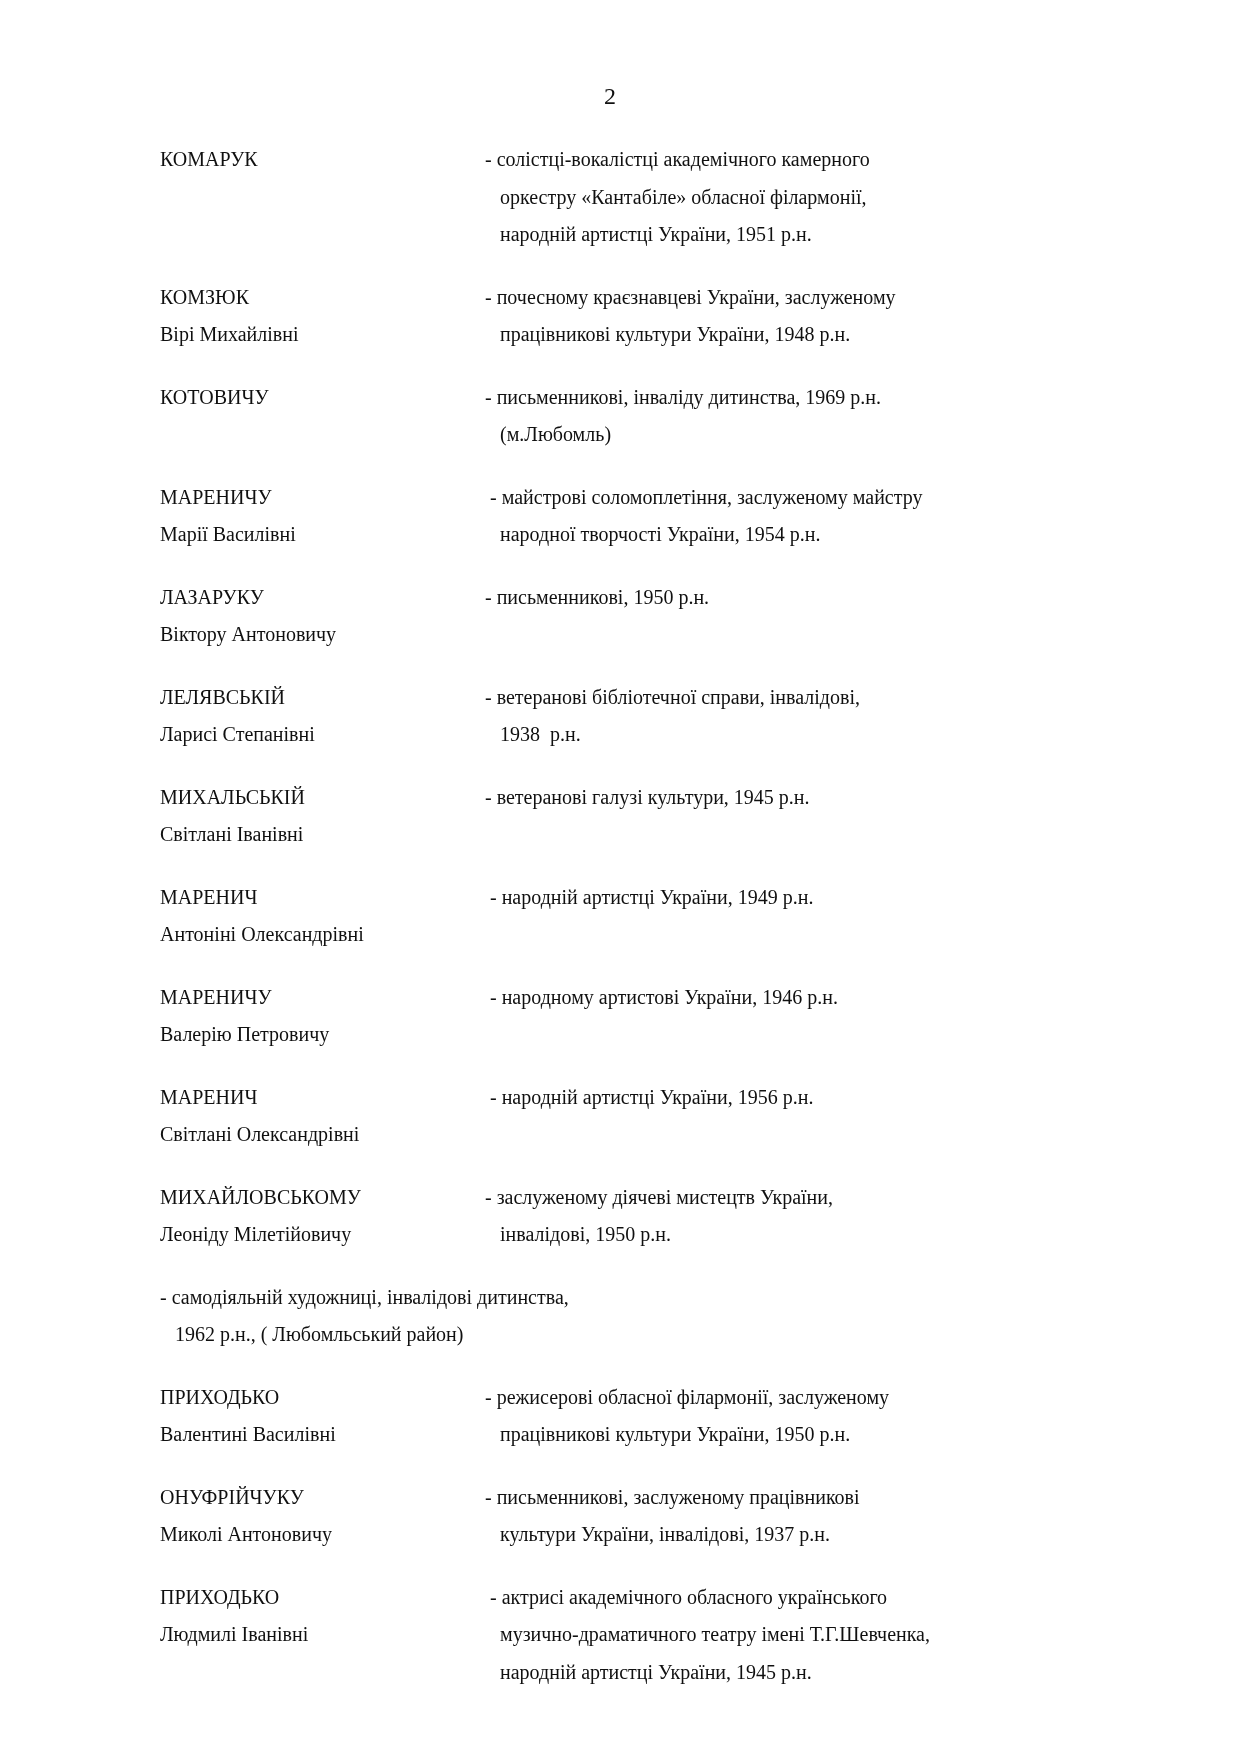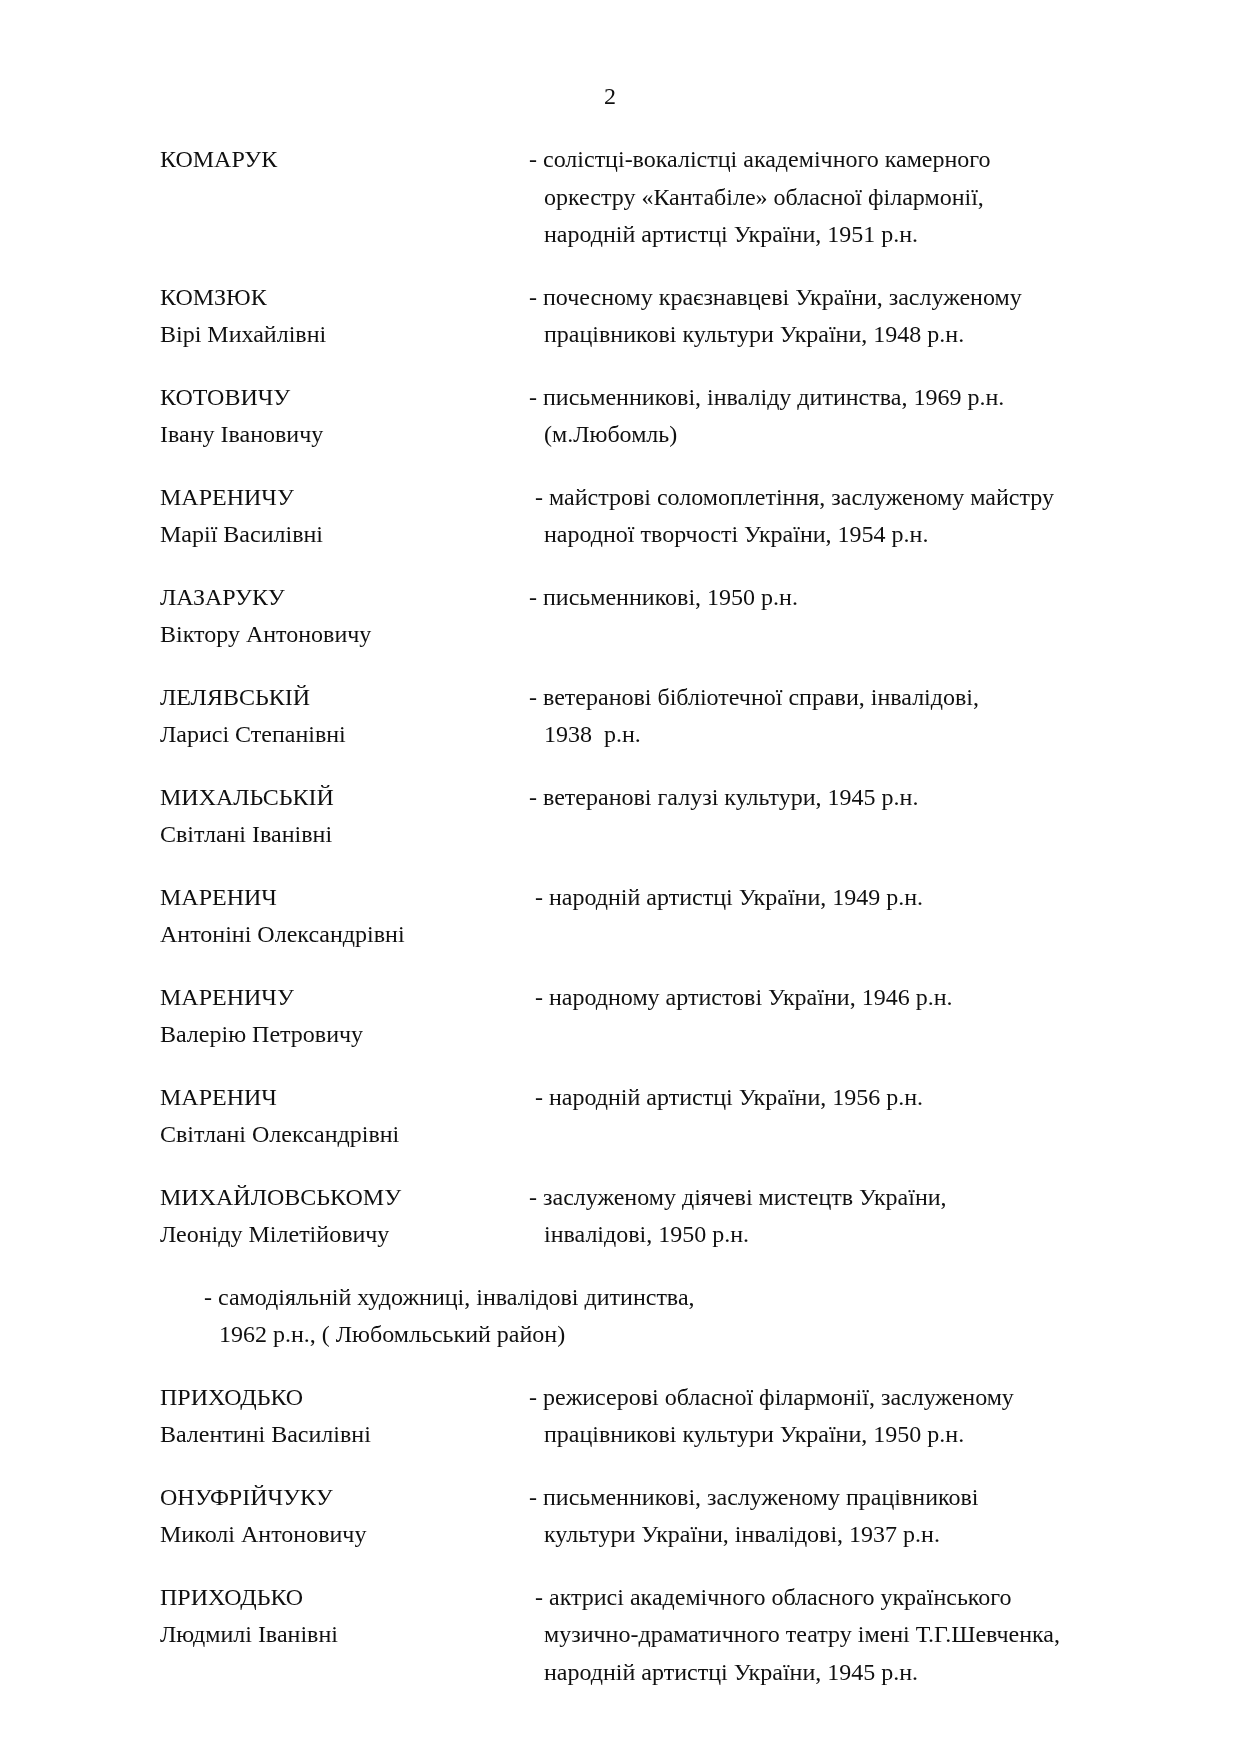--- a/index.html
+++ b/index.html
@@ -44,7 +44,7 @@
     margin-left: 44px;
   }
   .name-line, .desc-line {
-    font-size: 24px;
+    font-size: 20px;
     line-height: 37.5px;
     white-space: pre;
   }

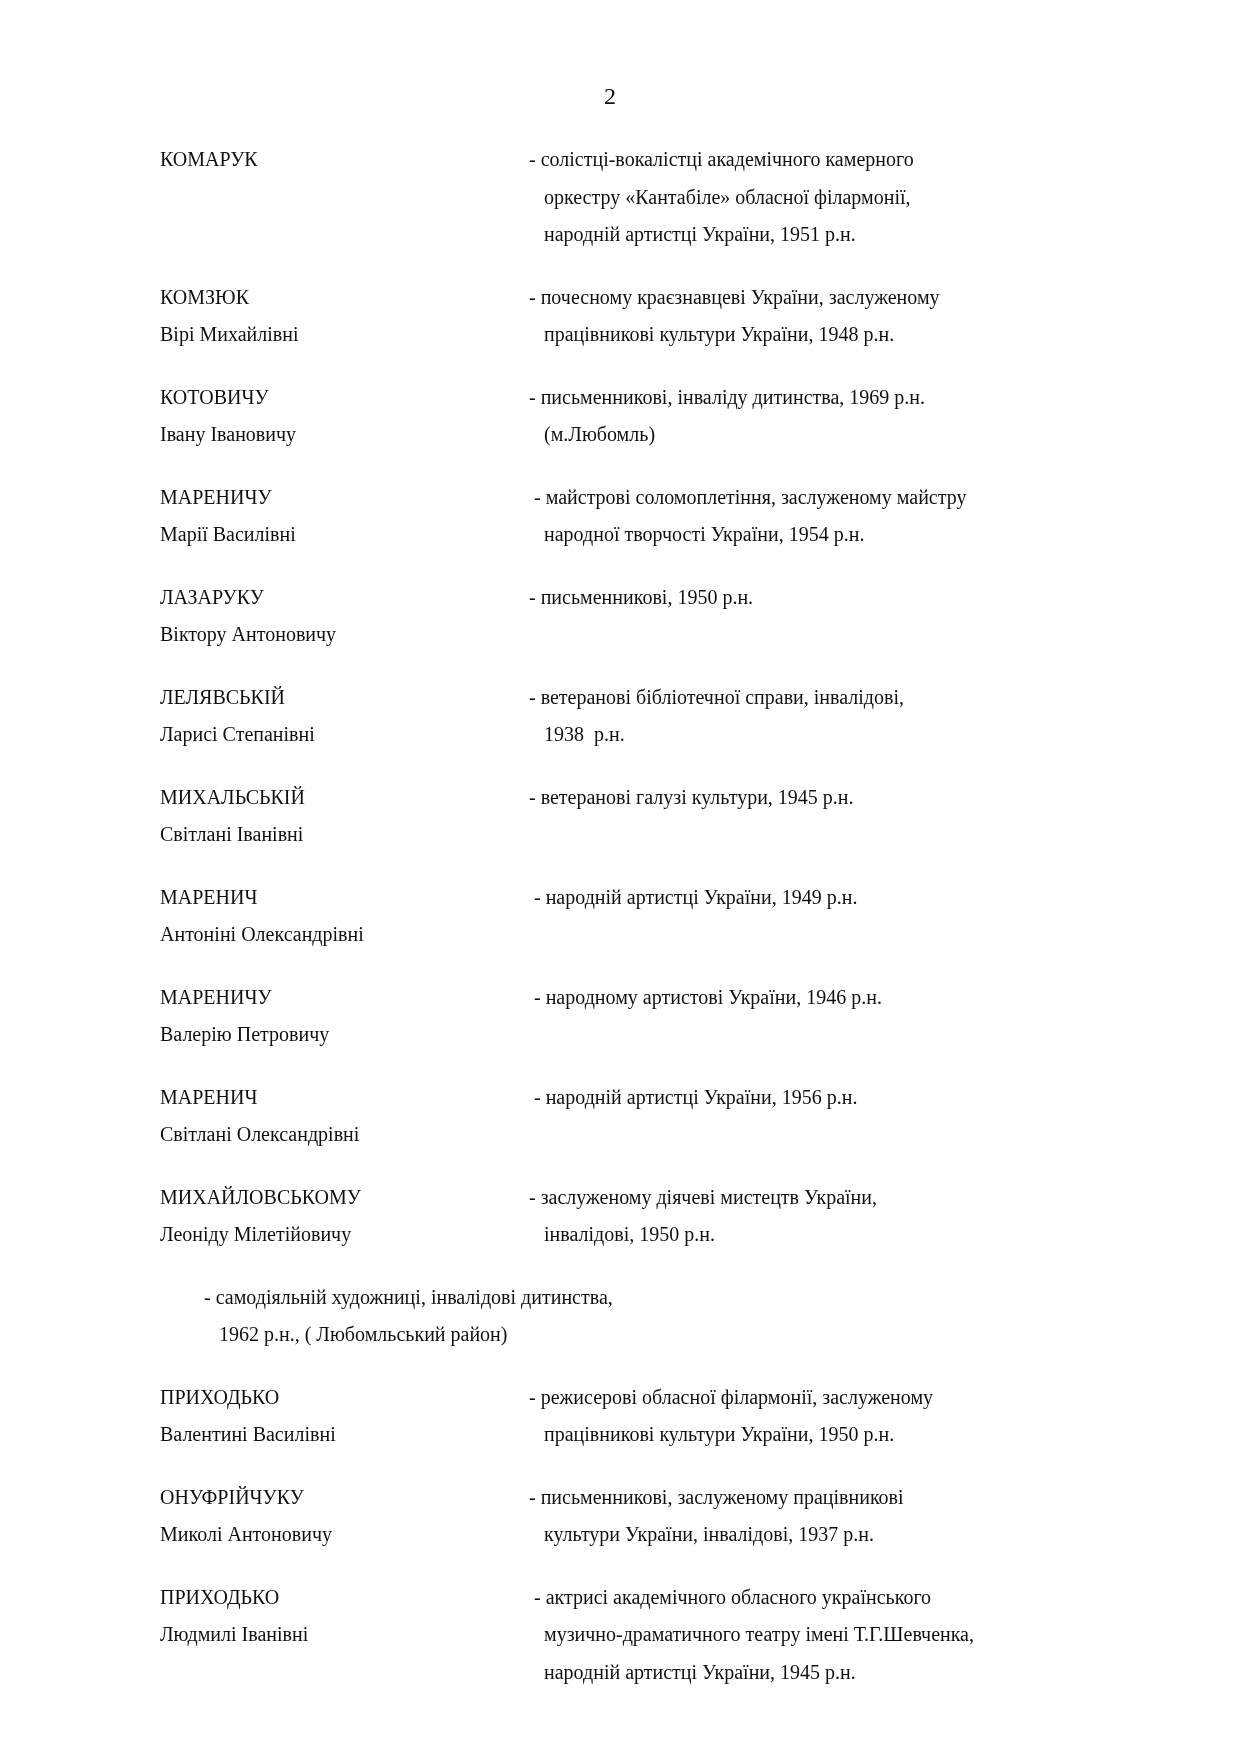--- a/index.html
+++ b/index.html
@@ -41,7 +41,6 @@
   .desc-col {
     width: 590px;
     flex: 0 0 590px;
-    margin-left: 44px;
   }
   .name-line, .desc-line {
     font-size: 20px;

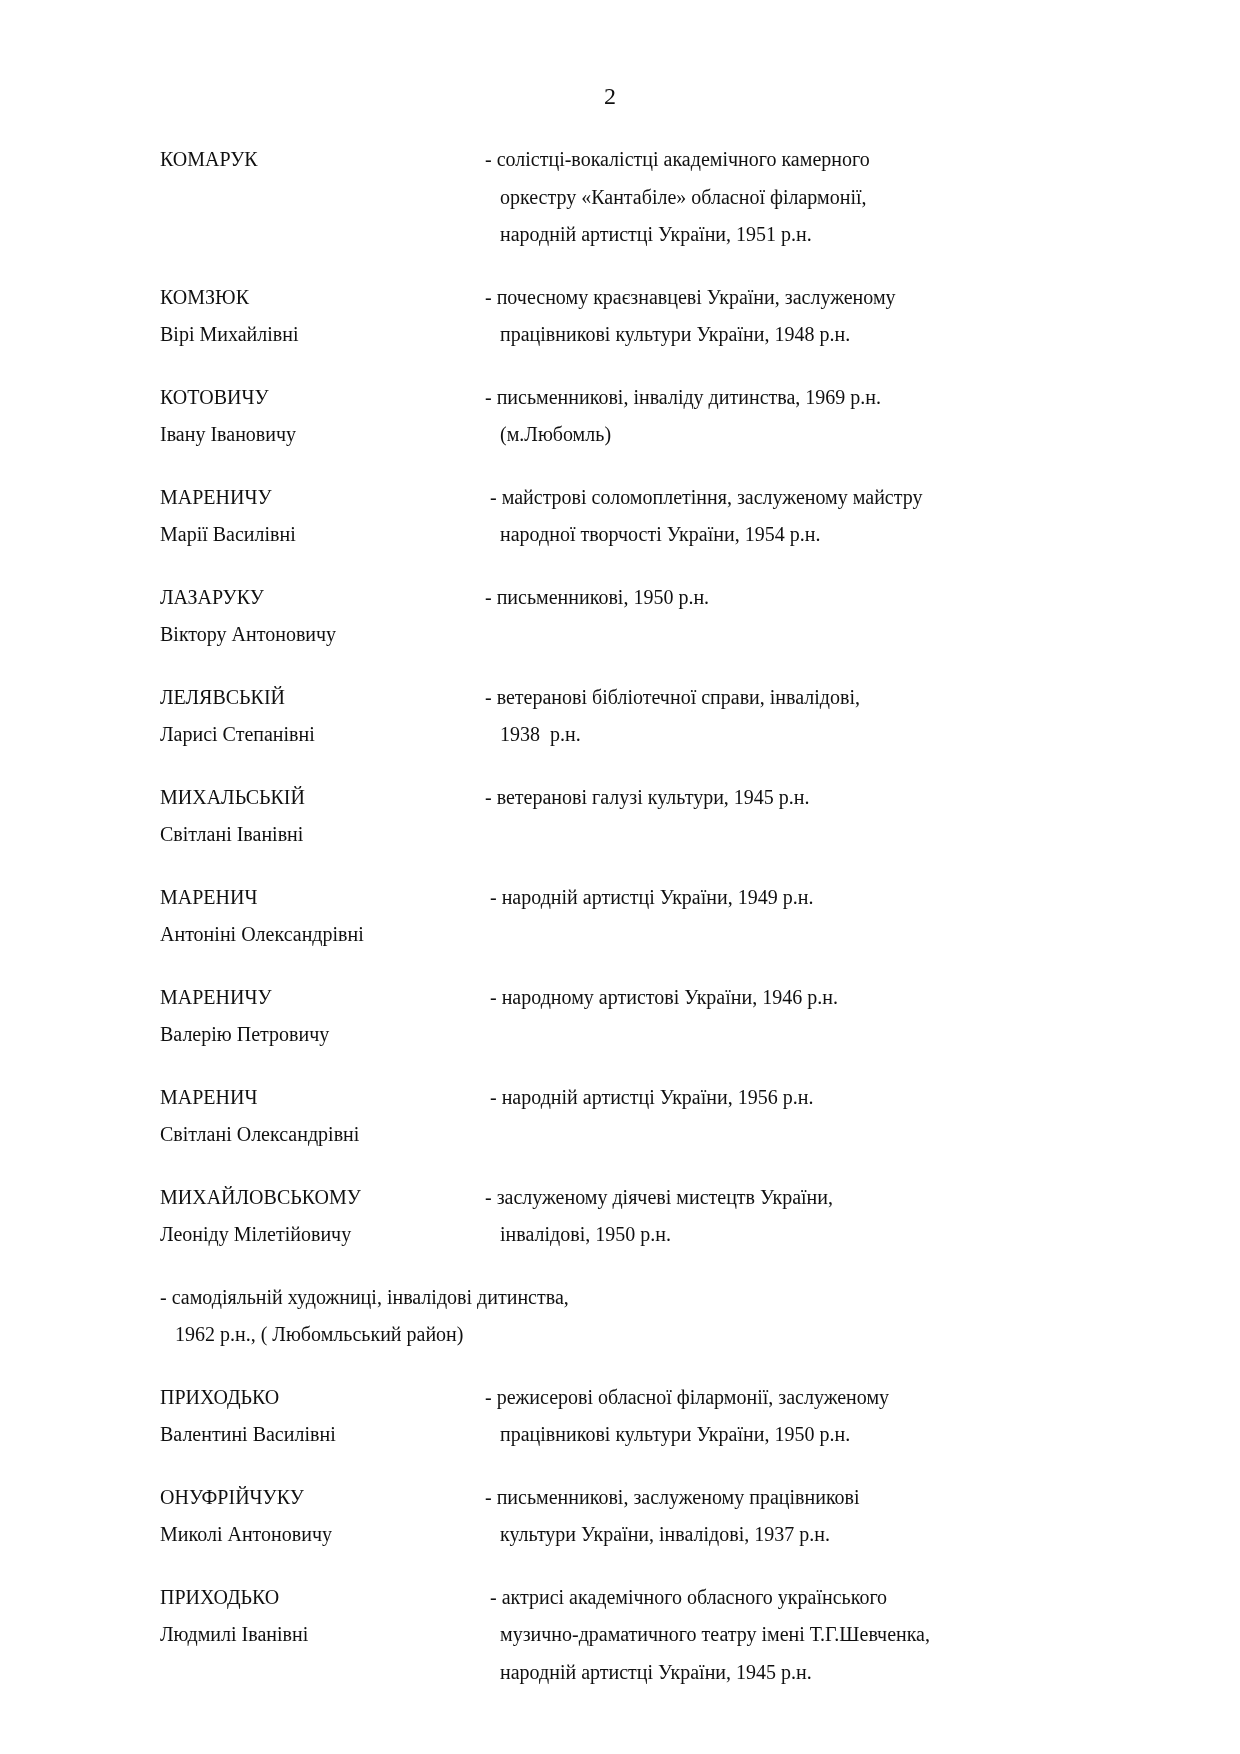--- a/index.html
+++ b/index.html
@@ -84,7 +84,6 @@
   <div class="entry">
     <div class="name-col">
       <div class="name-line">КОТОВИЧУ</div>
-      <div class="name-line">Івану Івановичу</div>
     </div>
     <div class="desc-col">
             <div class="desc-line">- письменникові, інваліду дитинства, 1969 р.н.</div>

